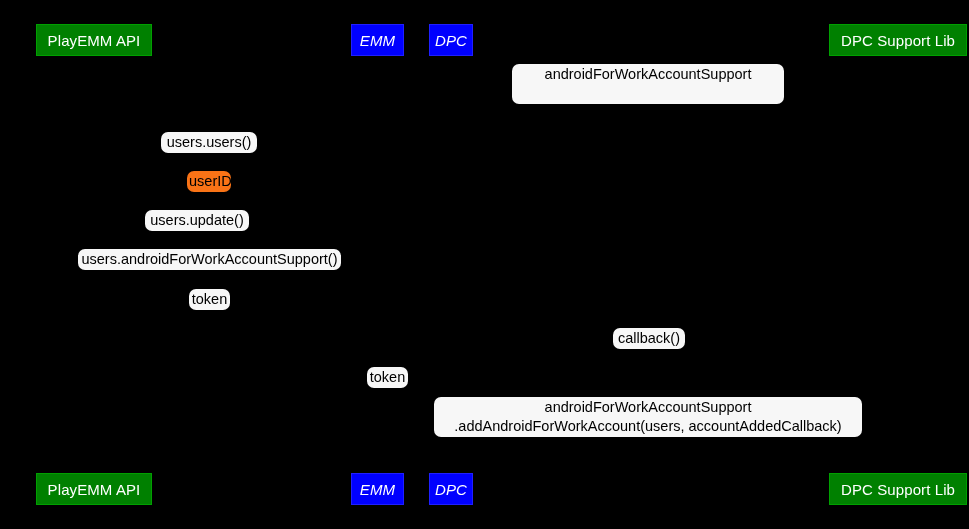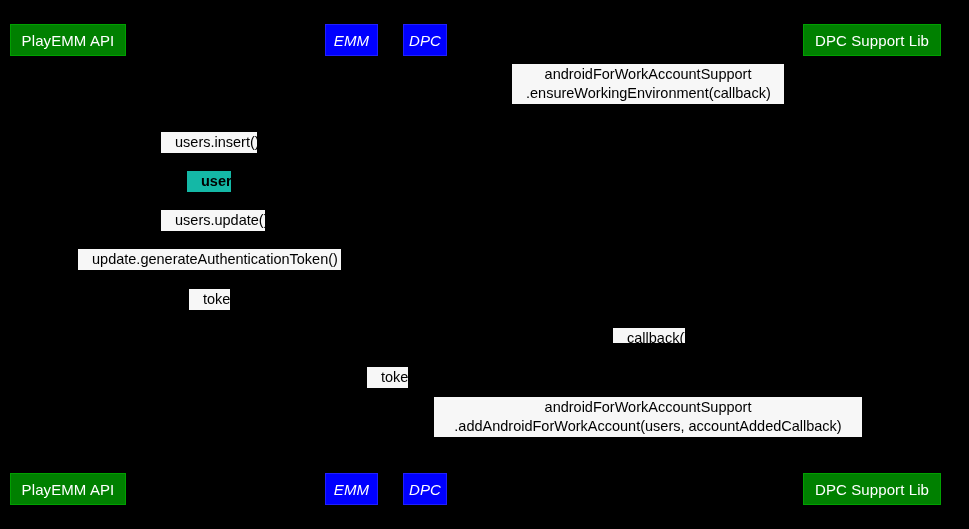--- a/index.html
+++ b/index.html
@@ -29,6 +29,7 @@
     line-height: 1;
     white-space: nowrap;
     letter-spacing: 0.1px;
+    margin-left: 26px;
   }
   .participant.green {
     background: #008000;

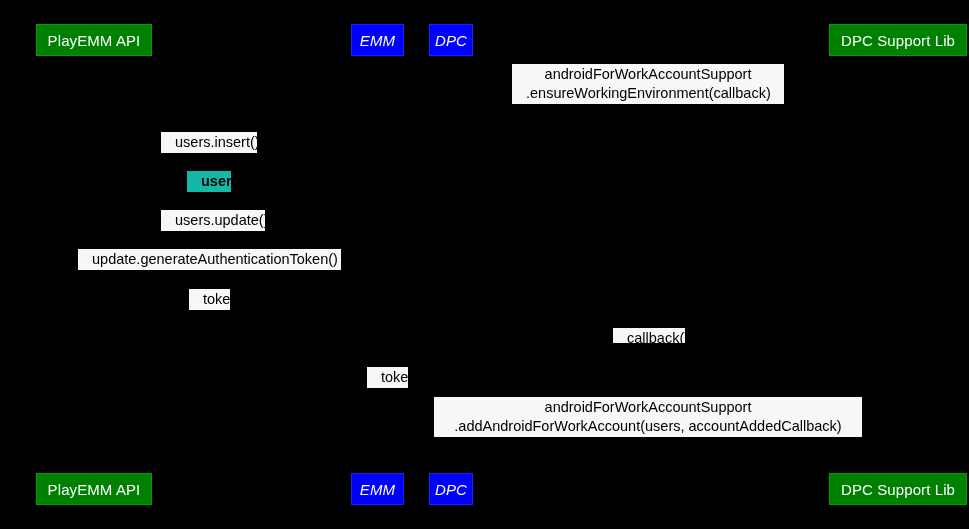--- a/index.html
+++ b/index.html
@@ -51,7 +51,8 @@
     line-height: 19px;
     text-align: center;
     white-space: nowrap;
-    padding: 1px 14px;
+    padding: 1px 2px;
+    border-radius: 7px;
   }
   .msg-label .line {
     display: block;

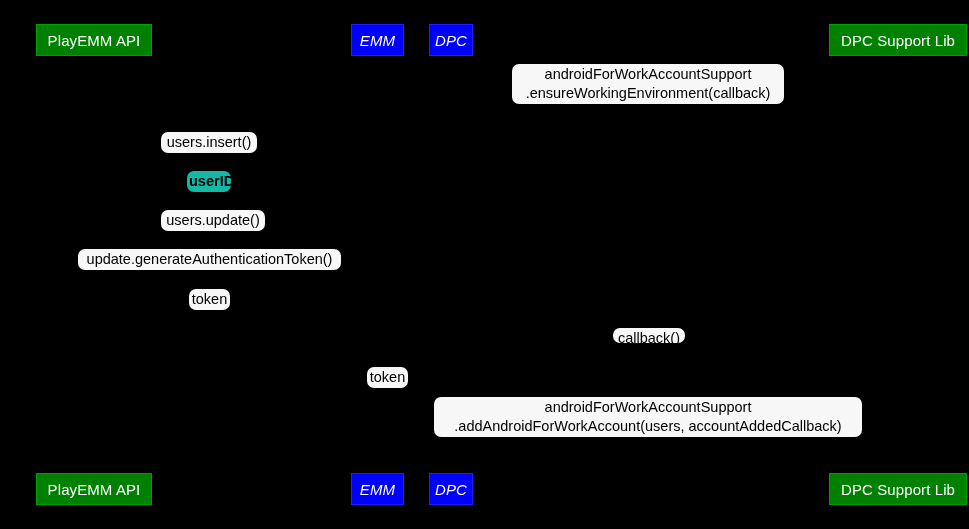--- a/index.html
+++ b/index.html
@@ -88,7 +88,6 @@
     </div>
     <div class="msg-label" style="left: 512px; top: 64px; width: 272px; height: 40px; background: rgb(247, 247, 247); color: rgb(0, 0, 0);">
       <span class="line">androidForWorkAccountSupport</span>
-      <span class="line">.ensureWorkingEnvironment(callback)</span>
     </div>
     <div class="msg-label" style="left: 161px; top: 132px; width: 96px; height: 21px; background: rgb(247, 247, 247); color: rgb(0, 0, 0);">
       <span class="line">users.insert()</span>

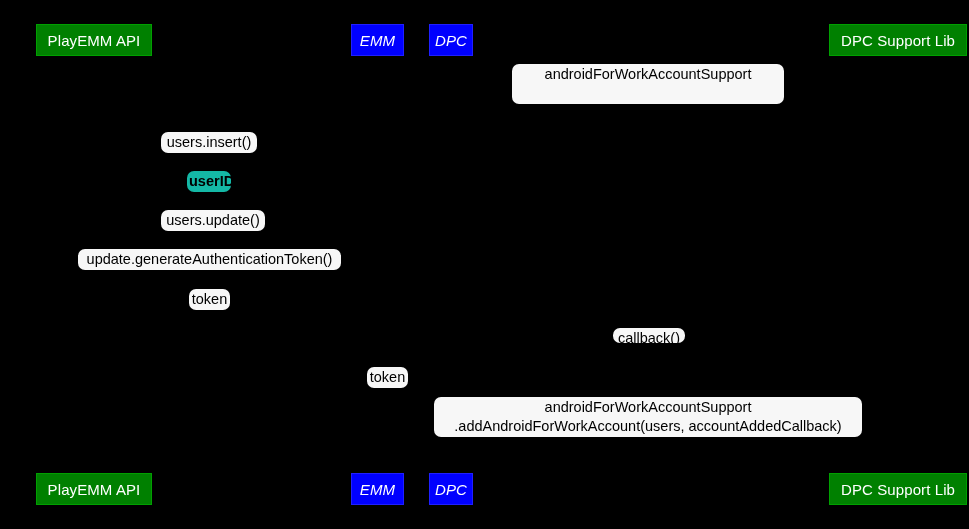--- a/index.html
+++ b/index.html
@@ -90,7 +90,7 @@
       <span class="line">androidForWorkAccountSupport</span>
     </div>
     <div class="msg-label" style="left: 161px; top: 132px; width: 96px; height: 21px; background: rgb(247, 247, 247); color: rgb(0, 0, 0);">
-      <span class="line">users.insert()</span>
+      <span class="line">users.users()</span>
     </div>
     <div class="msg-label" style="left: 187px; top: 171px; width: 44px; height: 21px; background: #14b8a6; color: rgb(0, 0, 0); font-weight: bold;">
       <span class="line">userID</span>

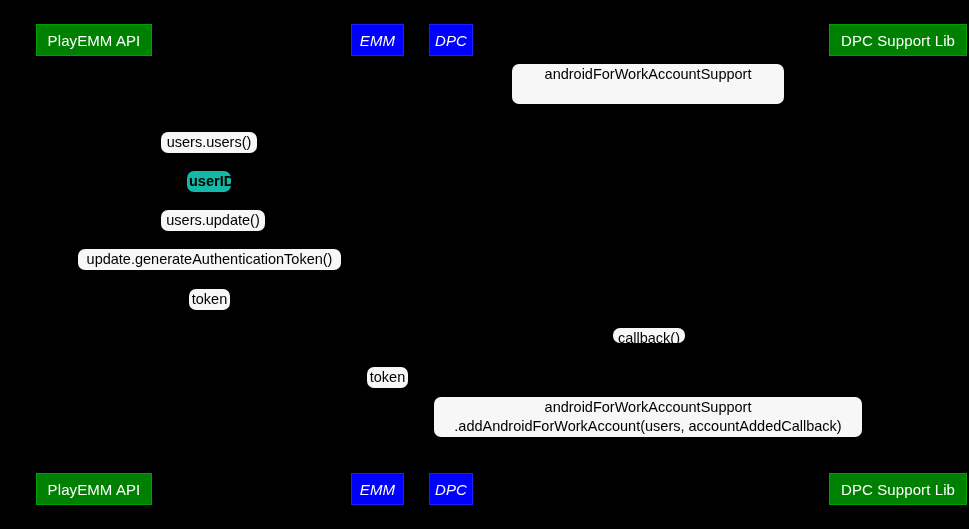--- a/index.html
+++ b/index.html
@@ -92,7 +92,7 @@
     <div class="msg-label" style="left: 161px; top: 132px; width: 96px; height: 21px; background: rgb(247, 247, 247); color: rgb(0, 0, 0);">
       <span class="line">users.users()</span>
     </div>
-    <div class="msg-label" style="left: 187px; top: 171px; width: 44px; height: 21px; background: #14b8a6; color: rgb(0, 0, 0); font-weight: bold;">
+    <div class="msg-label" style="left: 187px; top: 171px; width: 44px; height: 21px; background: #f97316; color: rgb(0, 0, 0);">
       <span class="line">userID</span>
     </div>
     <div class="msg-label" style="left: 161px; top: 210px; width: 104px; height: 21px; background: rgb(247, 247, 247); color: rgb(0, 0, 0);">

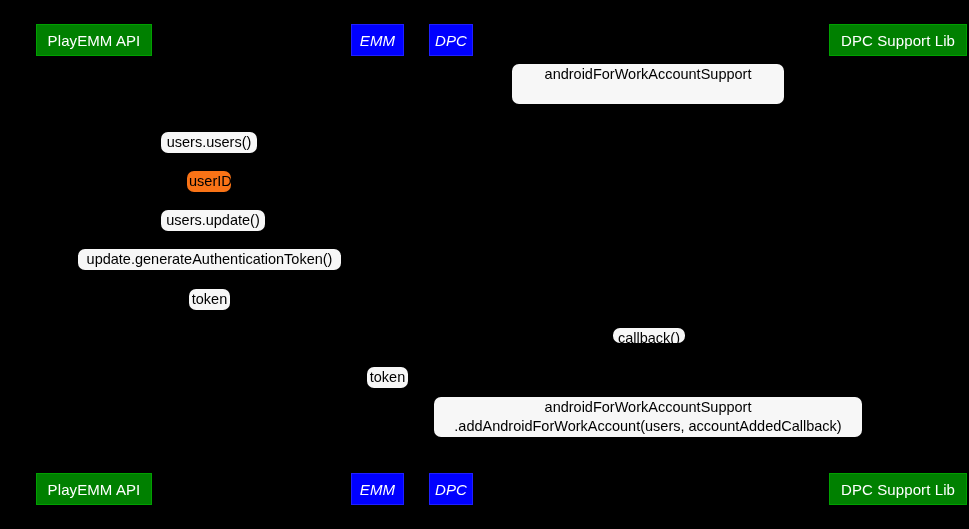--- a/index.html
+++ b/index.html
@@ -95,7 +95,7 @@
     <div class="msg-label" style="left: 187px; top: 171px; width: 44px; height: 21px; background: #f97316; color: rgb(0, 0, 0);">
       <span class="line">userID</span>
     </div>
-    <div class="msg-label" style="left: 161px; top: 210px; width: 104px; height: 21px; background: rgb(247, 247, 247); color: rgb(0, 0, 0);">
+    <div class="msg-label" style="left: 145px; top: 210px; width: 104px; height: 21px; background: rgb(247, 247, 247); color: rgb(0, 0, 0);">
       <span class="line">users.update()</span>
     </div>
     <div class="msg-label" style="left: 78px; top: 249px; width: 263px; height: 21px; background: rgb(247, 247, 247); color: rgb(0, 0, 0);">

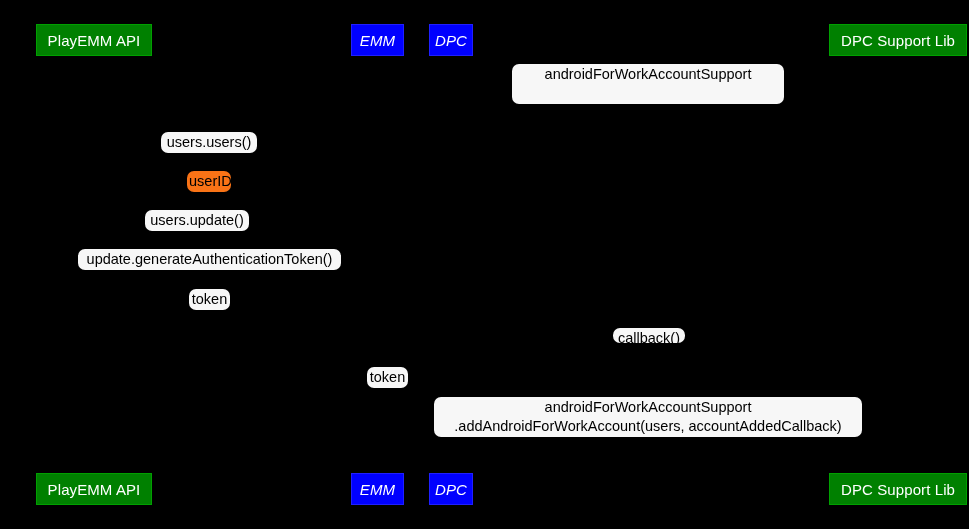--- a/index.html
+++ b/index.html
@@ -99,7 +99,7 @@
       <span class="line">users.update()</span>
     </div>
     <div class="msg-label" style="left: 78px; top: 249px; width: 263px; height: 21px; background: rgb(247, 247, 247); color: rgb(0, 0, 0);">
-      <span class="line">update.generateAuthenticationToken()</span>
+      <span class="line">users.androidForWorkAccountSupport()</span>
     </div>
     <div class="msg-label" style="left: 189px; top: 289px; width: 41px; height: 21px; background: rgb(247, 247, 247); color: rgb(0, 0, 0);">
       <span class="line">token</span>

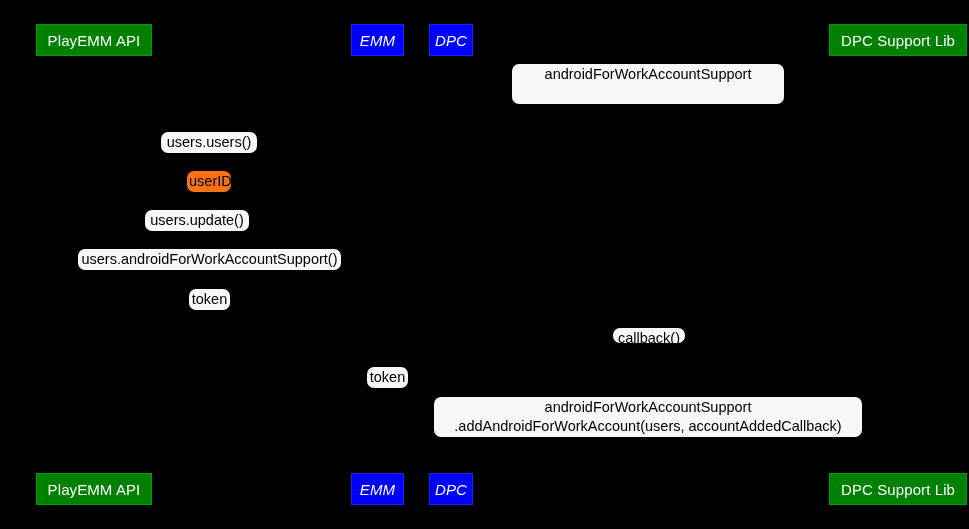--- a/index.html
+++ b/index.html
@@ -104,7 +104,7 @@
     <div class="msg-label" style="left: 189px; top: 289px; width: 41px; height: 21px; background: rgb(247, 247, 247); color: rgb(0, 0, 0);">
       <span class="line">token</span>
     </div>
-    <div class="msg-label" style="left: 613px; top: 328px; width: 72px; height: 15px; background: rgb(247, 247, 247); color: rgb(0, 0, 0);">
+    <div class="msg-label" style="left: 613px; top: 328px; width: 72px; height: 21px; background: rgb(247, 247, 247); color: rgb(0, 0, 0);">
       <span class="line">callback()</span>
     </div>
     <div class="msg-label" style="left: 367px; top: 367px; width: 41px; height: 21px; background: rgb(247, 247, 247); color: rgb(0, 0, 0);">

